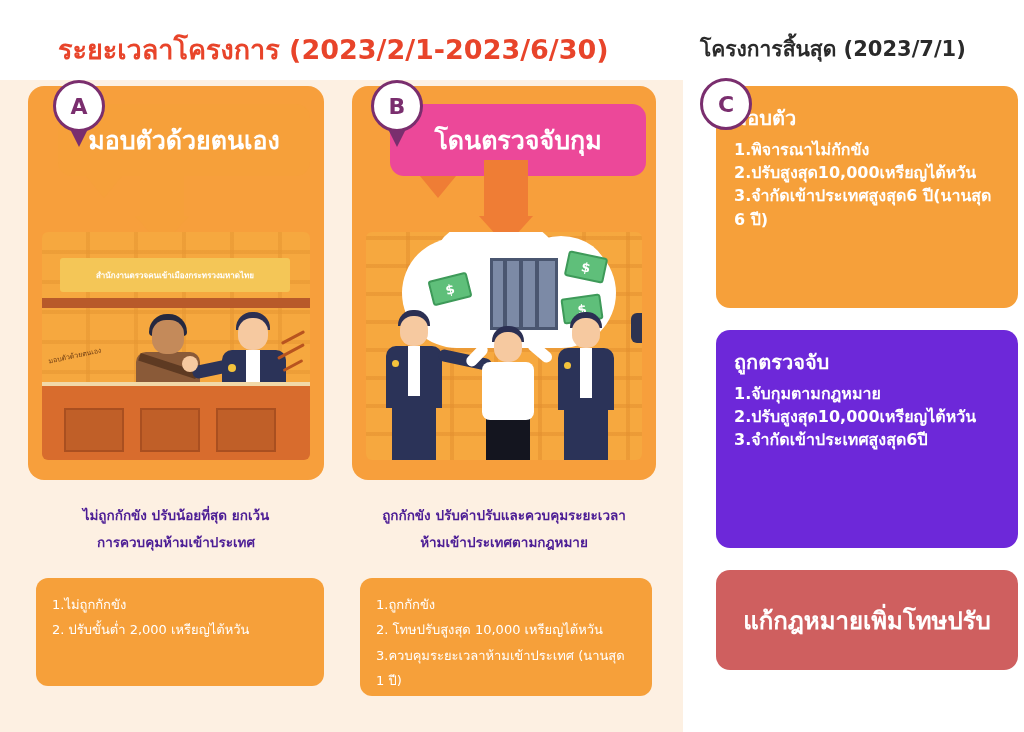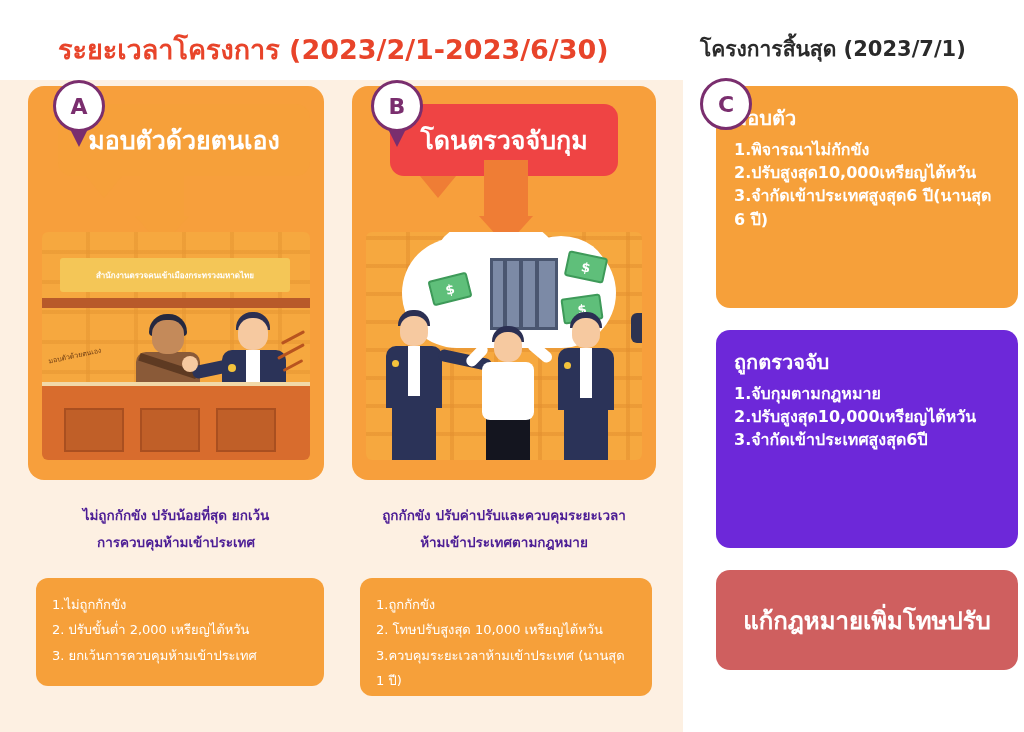--- a/index.html
+++ b/index.html
@@ -42,7 +42,7 @@
     text-align:center;
   }
   .bubble-a{left:58px;top:104px;width:252px;height:72px;}
-  .bubble-b{left:390px;top:104px;width:228px;height:72px;background:#ef4444;text-align:right;}
+  .bubble-b{left:390px;top:104px;width:256px;height:72px;background:#ec4899;text-align:right;}
   .bubble-tail{
     position:absolute;width:0;height:0;
     border-left:18px solid transparent;border-right:18px solid transparent;

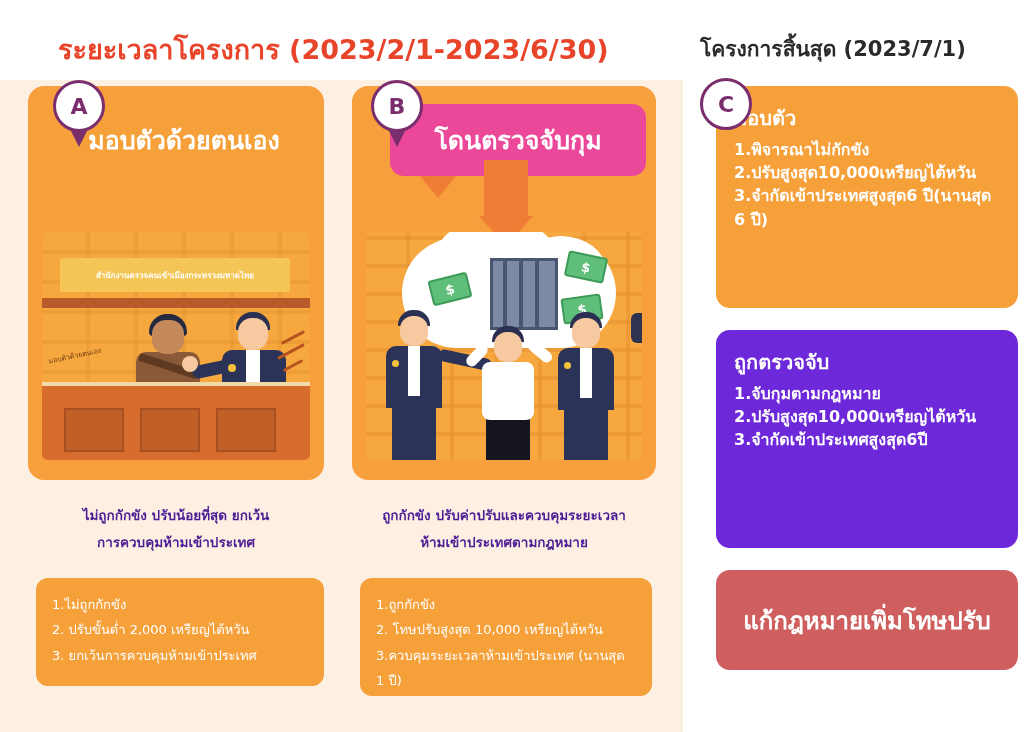--- a/index.html
+++ b/index.html
@@ -248,7 +248,6 @@
   <div class="detail-box detail-a">
     <div>1.ไม่ถูกกักขัง</div>
     <div>2. ปรับขั้นต่ำ 2,000 เหรียญไต้หวัน</div>
-    <div>3. ยกเว้นการควบคุมห้ามเข้าประเทศ</div>
   </div>
 
   <div class="col-bg col-b"></div>

